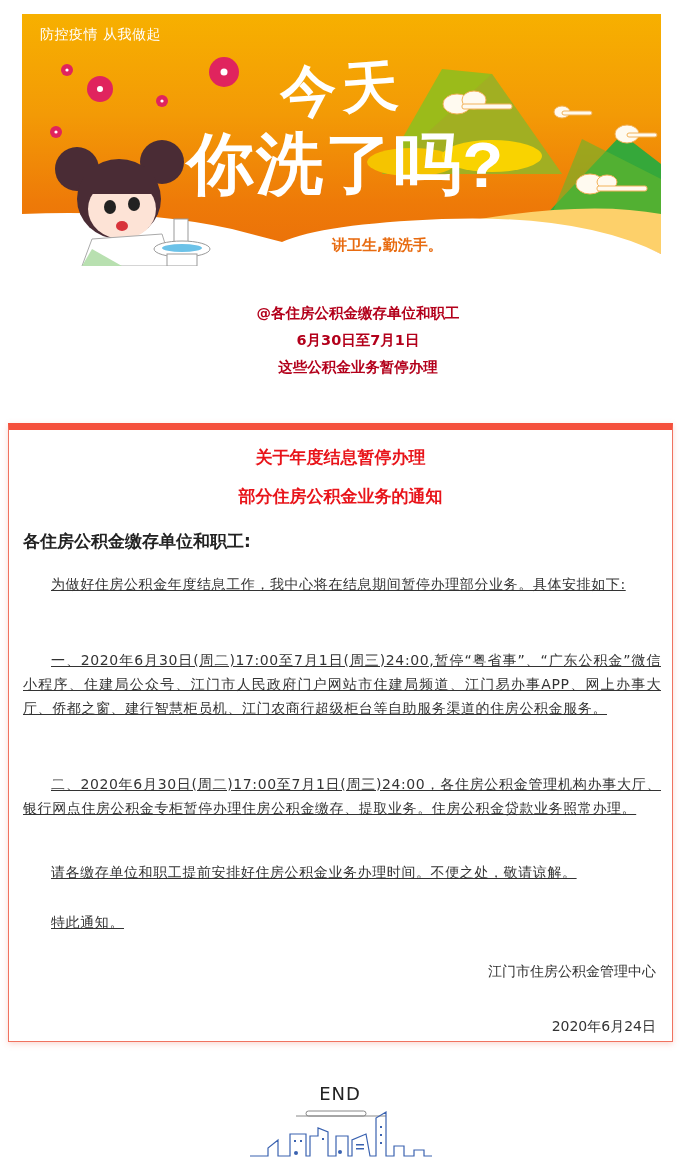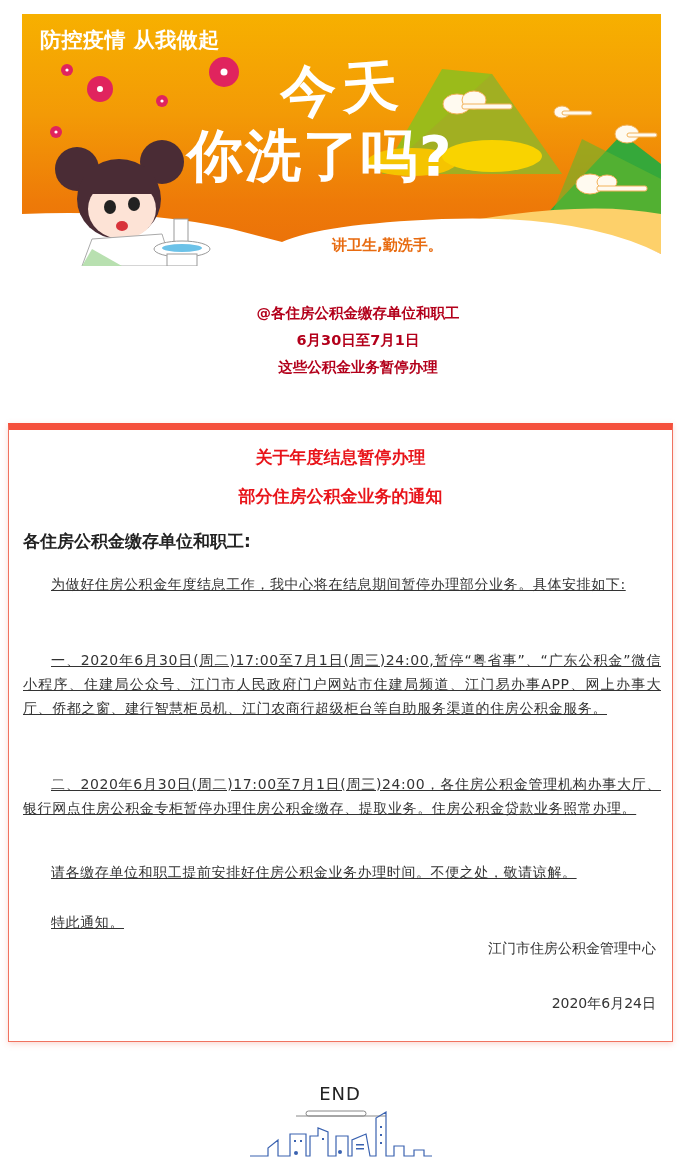--- a/index.html
+++ b/index.html
@@ -16,7 +16,7 @@
   }
   .banner svg { position: absolute; left: 0; top: 0; }
   .banner-slogan {
-    position: absolute; left: 18px; top: 12px; font-size: 21px; font-weight: bold;
+    position: absolute; left: 18px; top: 12px; font-size: 14px; font-weight: normal;
     color: #ffffff; letter-spacing: 0.5px;
   }
   .banner-headline-1 {

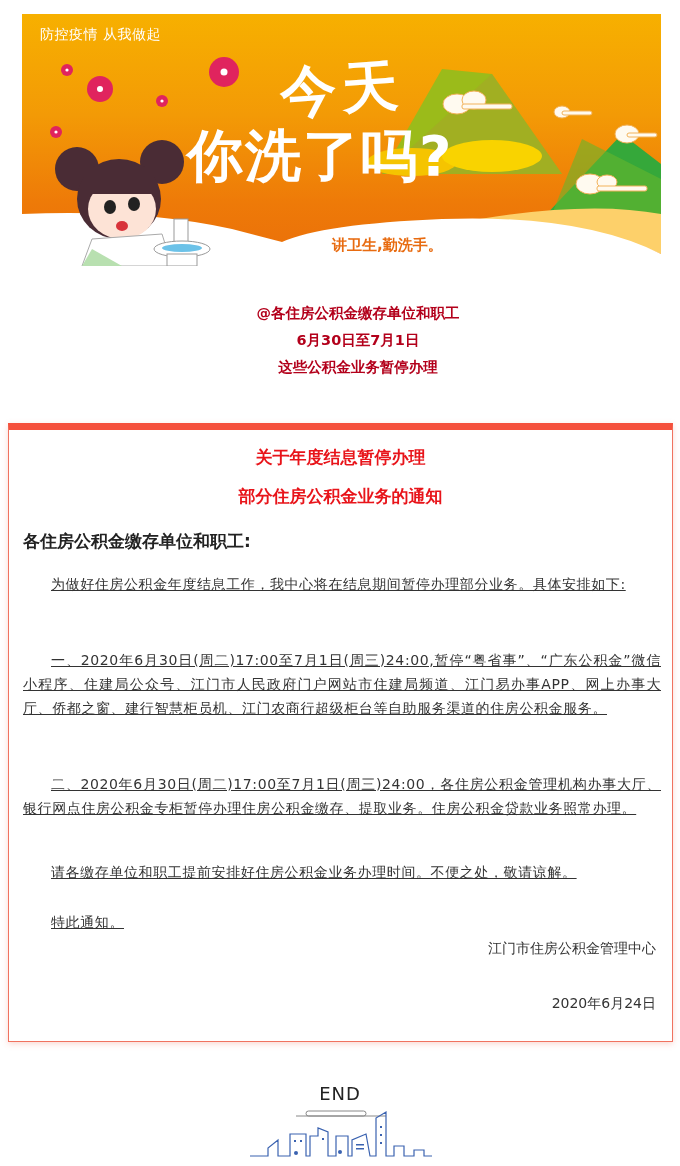--- a/index.html
+++ b/index.html
@@ -24,8 +24,9 @@
     letter-spacing: 6px; transform: rotate(-4deg);
   }
   .banner-headline-2 {
-    position: absolute; left: 165px; top: 105px; font-size: 56px; font-weight: bold; color: #fff;
+    position: absolute; left: 165px; top: 105px; font-size: 67px; font-weight: bold; color: #fff;
     letter-spacing: 2px;
+    font-family: Liberation Mono, monospace;
   }
   .banner-tagline {
     position: absolute; left: 310px; top: 222px; font-size: 15px; font-weight: bold; color: #e86b10;

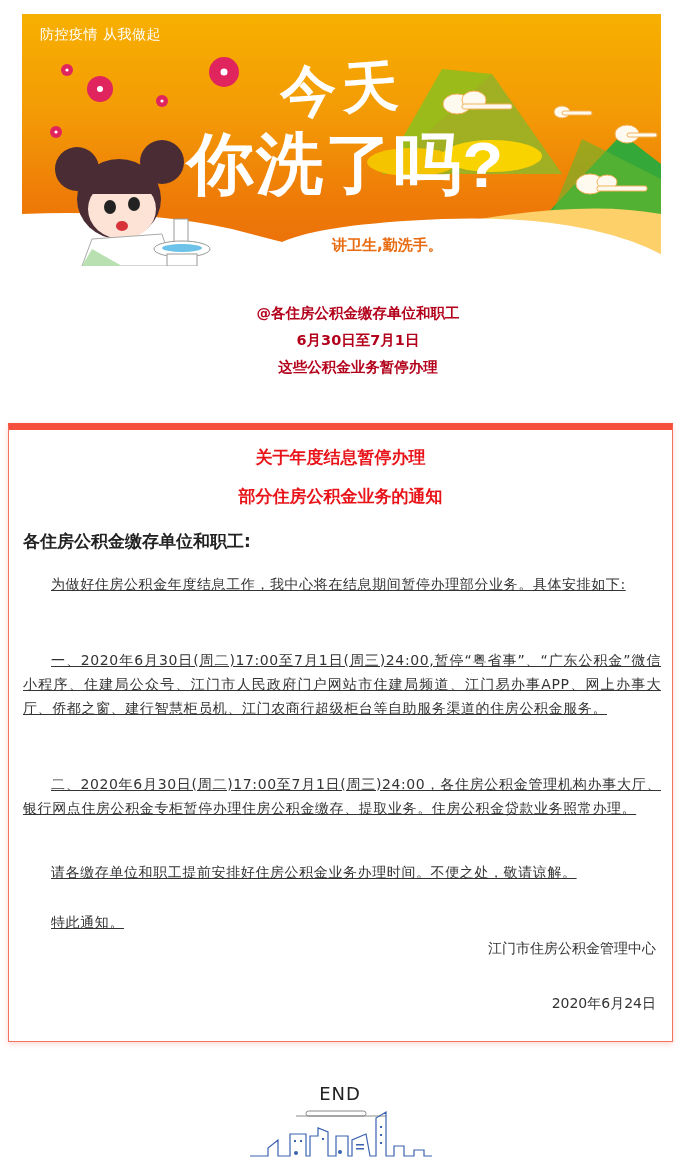--- a/index.html
+++ b/index.html
@@ -65,7 +65,7 @@
   .para.p4 { top: 430px; }
   .para.p5 { top: 480px; }
   .sign {
-    position: absolute; right: 16px; font-size: 14px; color: #333; text-align: right;
+    position: absolute; right: 16px; font-size: 14px; color: #333; text-align: right; margin-top: 23px;
   }
   .sign.org { top: 510px; }
   .sign.date { top: 565px; }

